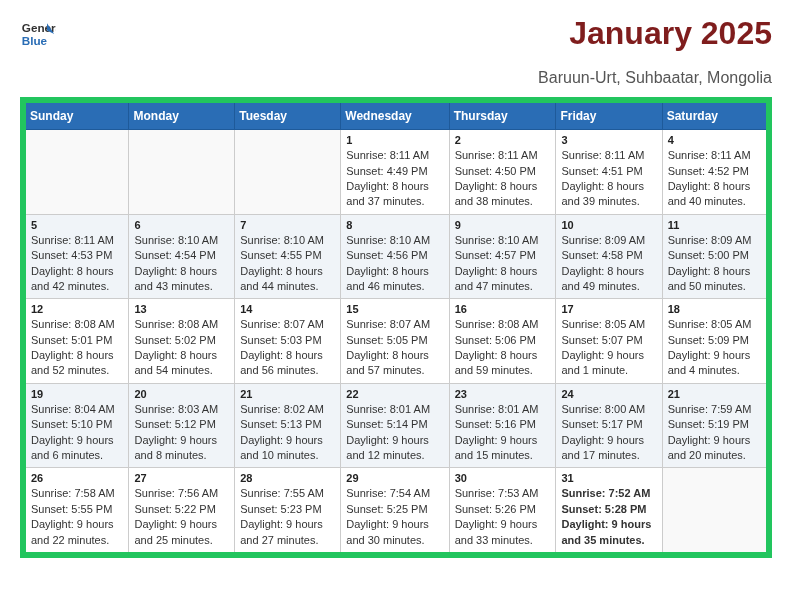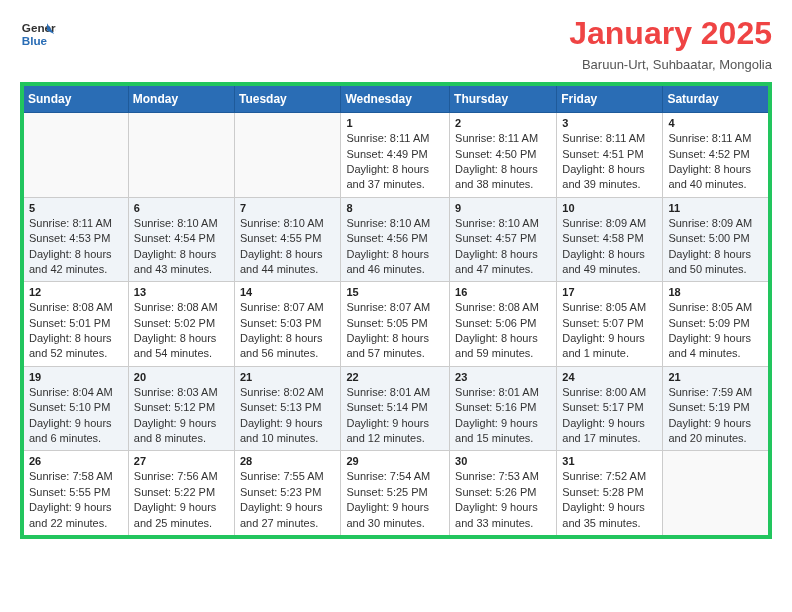--- a/index.html
+++ b/index.html
@@ -34,7 +34,7 @@
     .month-title {
       font-size: 32px;
       font-weight: bold;
-      color: #ef4444;
+      color: #7f1d1d;
       line-height: 1.1;
     }
     .location {

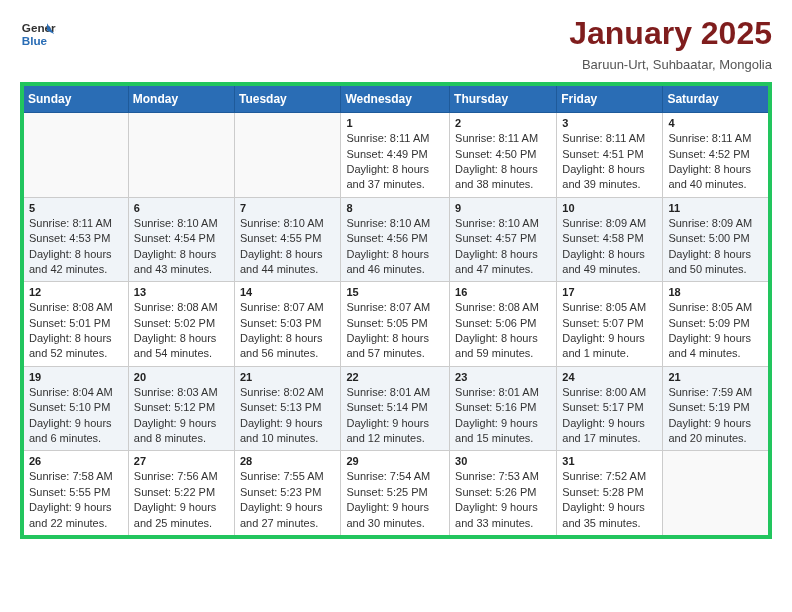--- a/index.html
+++ b/index.html
@@ -38,9 +38,9 @@
       line-height: 1.1;
     }
     .location {
-      font-size: 13px;
+      font-size: 16px;
       color: #555;
-      margin-top: 6px;
+      margin-top: 18px;
     }
     .calendar {
       width: 100%;

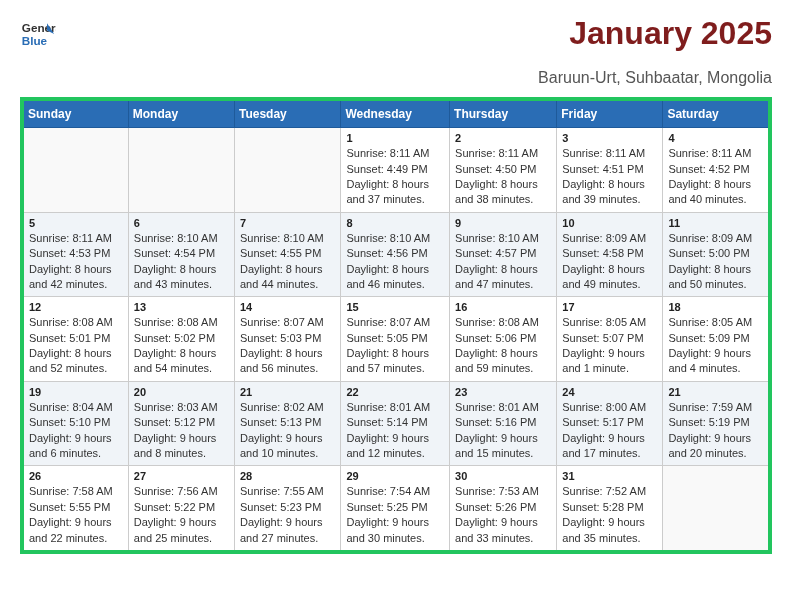--- a/index.html
+++ b/index.html
@@ -45,7 +45,7 @@
     .calendar {
       width: 100%;
       border-collapse: collapse;
-      border: 4px solid #22c55e;
+      border: 6px solid #22c55e;
     }
     .calendar th {
       background-color: #2a6db5;

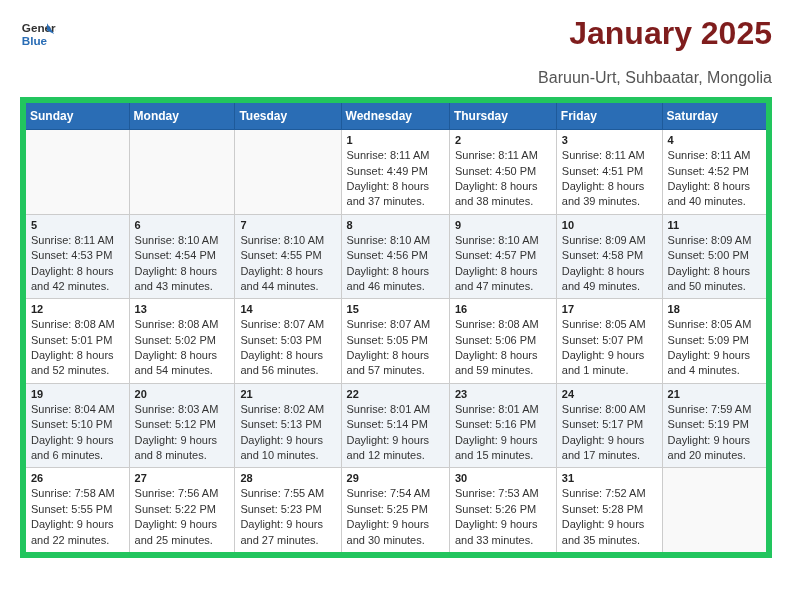--- a/index.html
+++ b/index.html
@@ -339,7 +339,7 @@
           </td>
           <td>
             <div class="day-number">31</div>
-            <div class="day-info" style="white-space: pre-line;">Sunrise: 7:52 AM
+            <div class="day-info" style="white-space: pre-line; font-weight: bold;">Sunrise: 7:52 AM
 Sunset: 5:28 PM
 Daylight: 9 hours
 and 35 minutes.</div>

